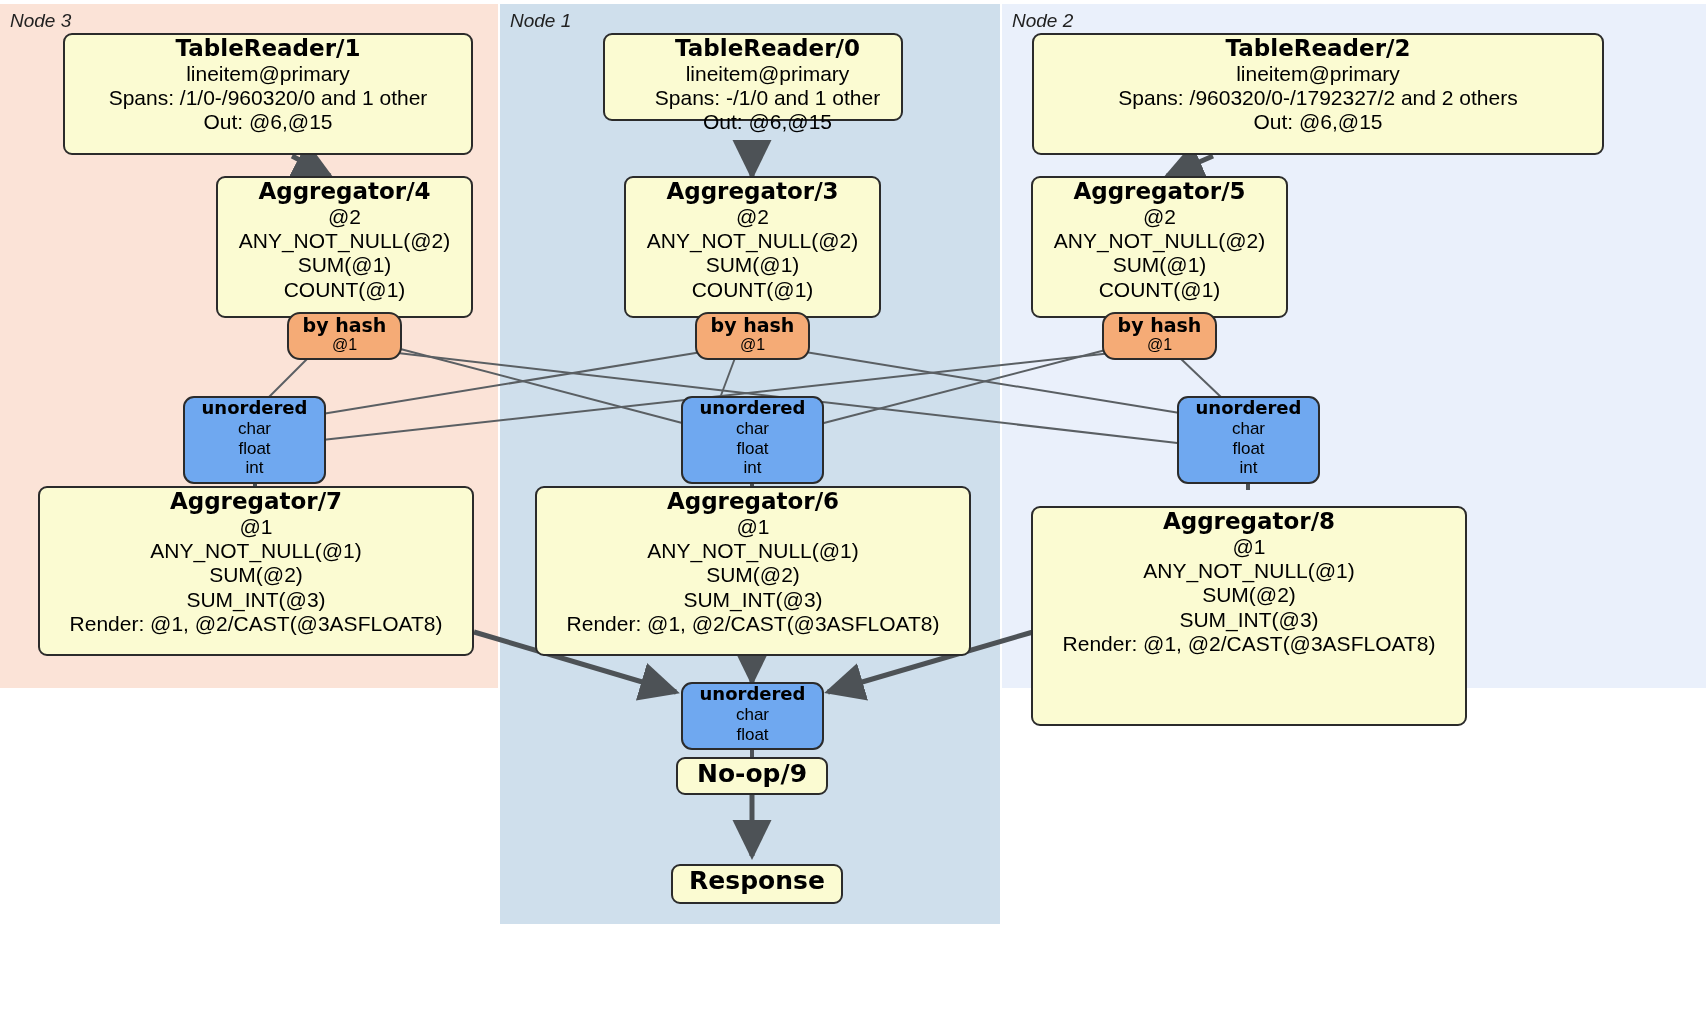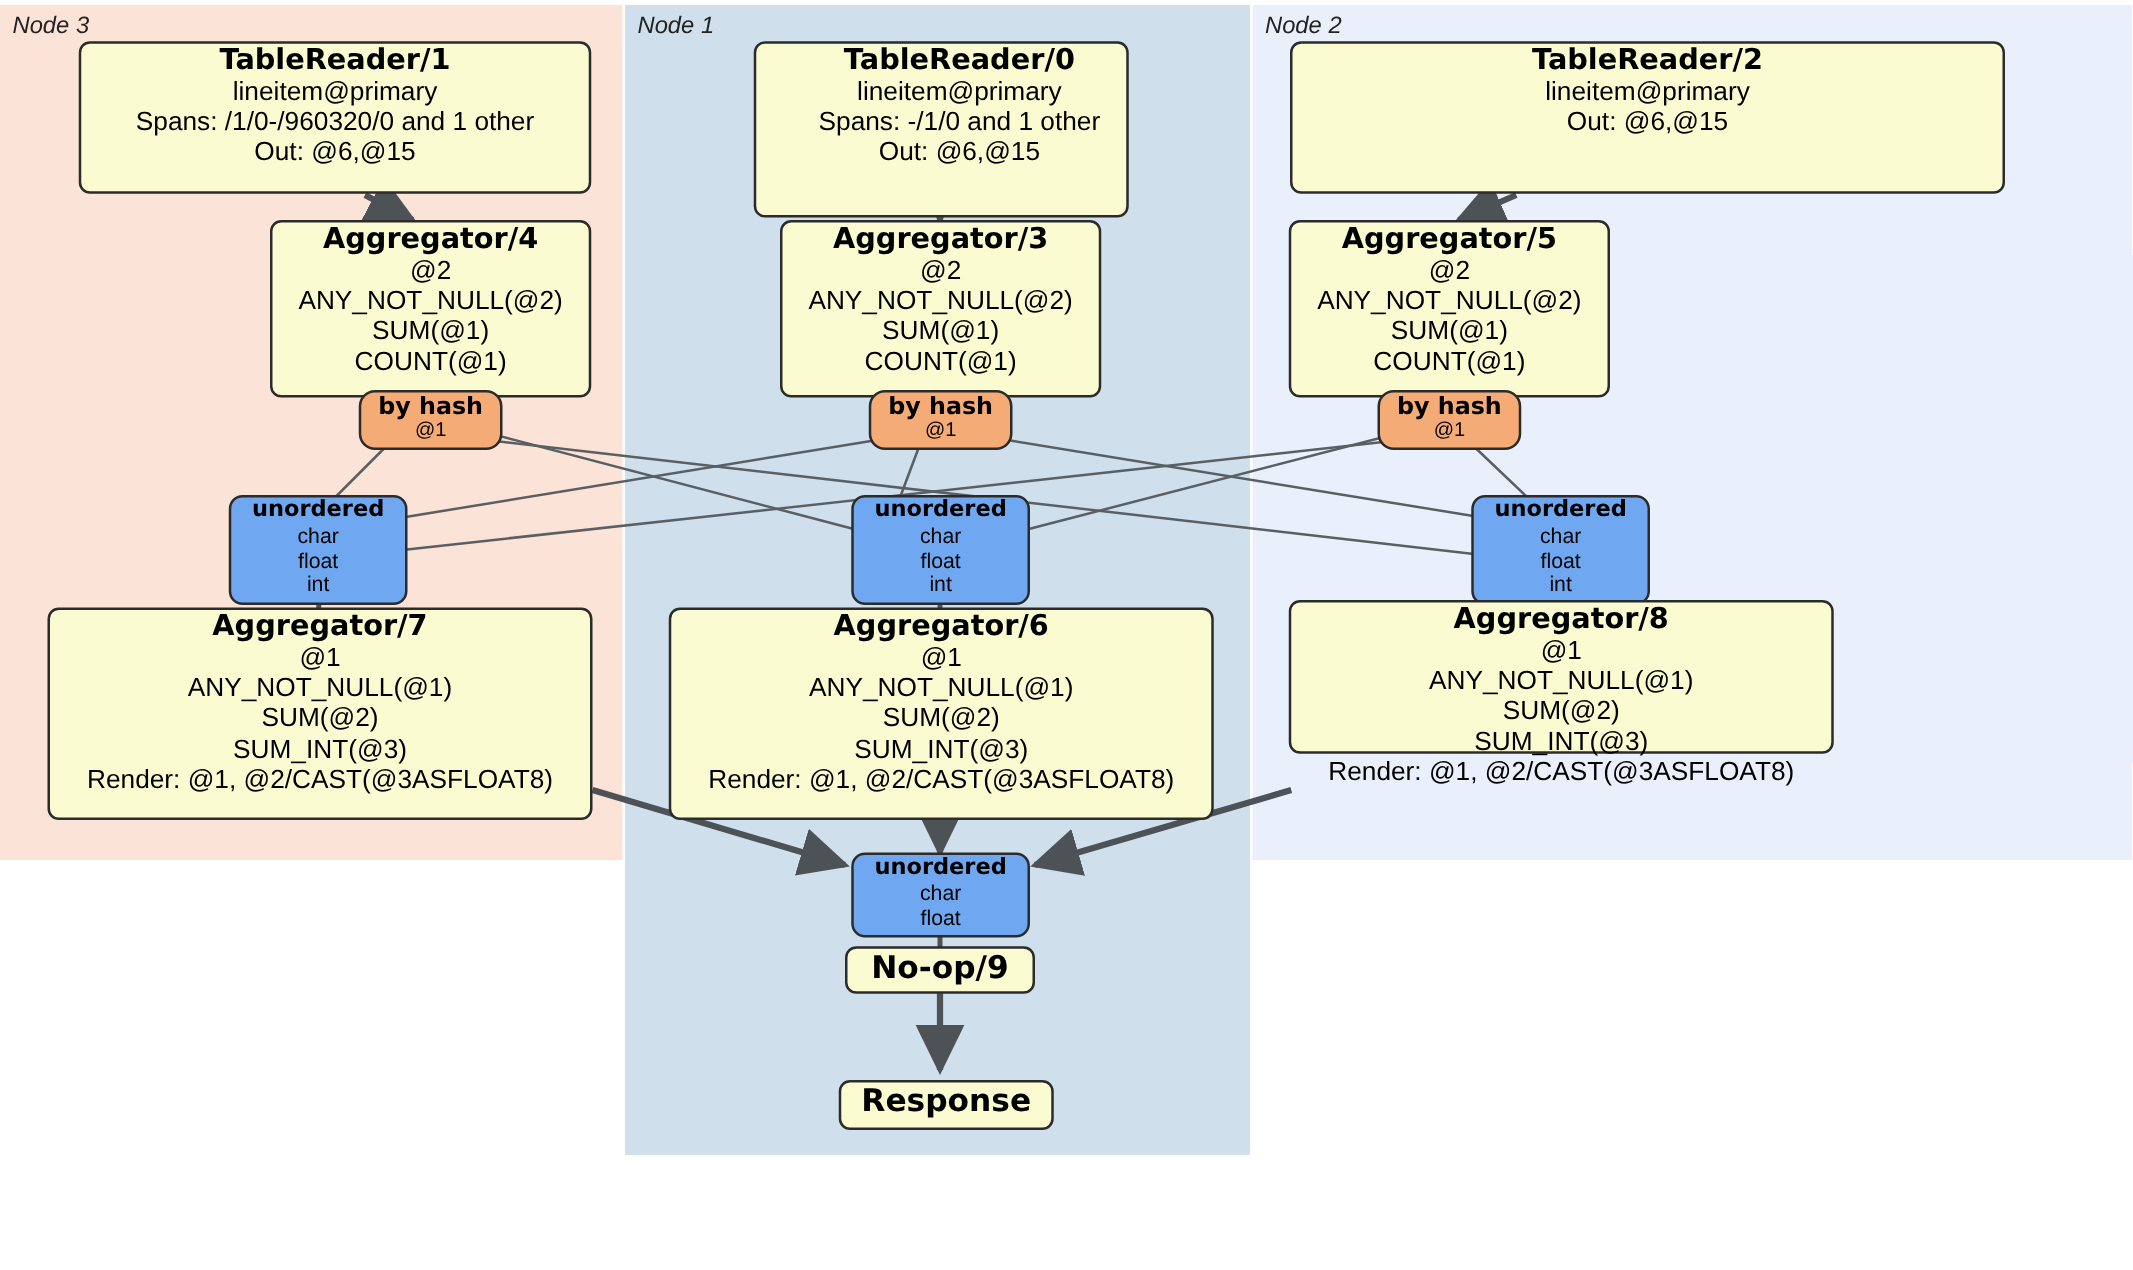--- a/index.html
+++ b/index.html
@@ -105,7 +105,7 @@
     <div class="t-line">Out: @6,@15</div>
   </div>
 
-  <div class="box proc" style="left:603px;top:33px;width:300px;height:141px;padding-left:29px;">
+  <div class="box proc" style="left:603px;top:33px;width:300px;height:88px;padding-left:29px;">
     <div class="t-title">TableReader/0</div>
     <div class="t-line">lineitem@primary</div>
     <div class="t-line">Spans: -/1/0 and 1 other</div>

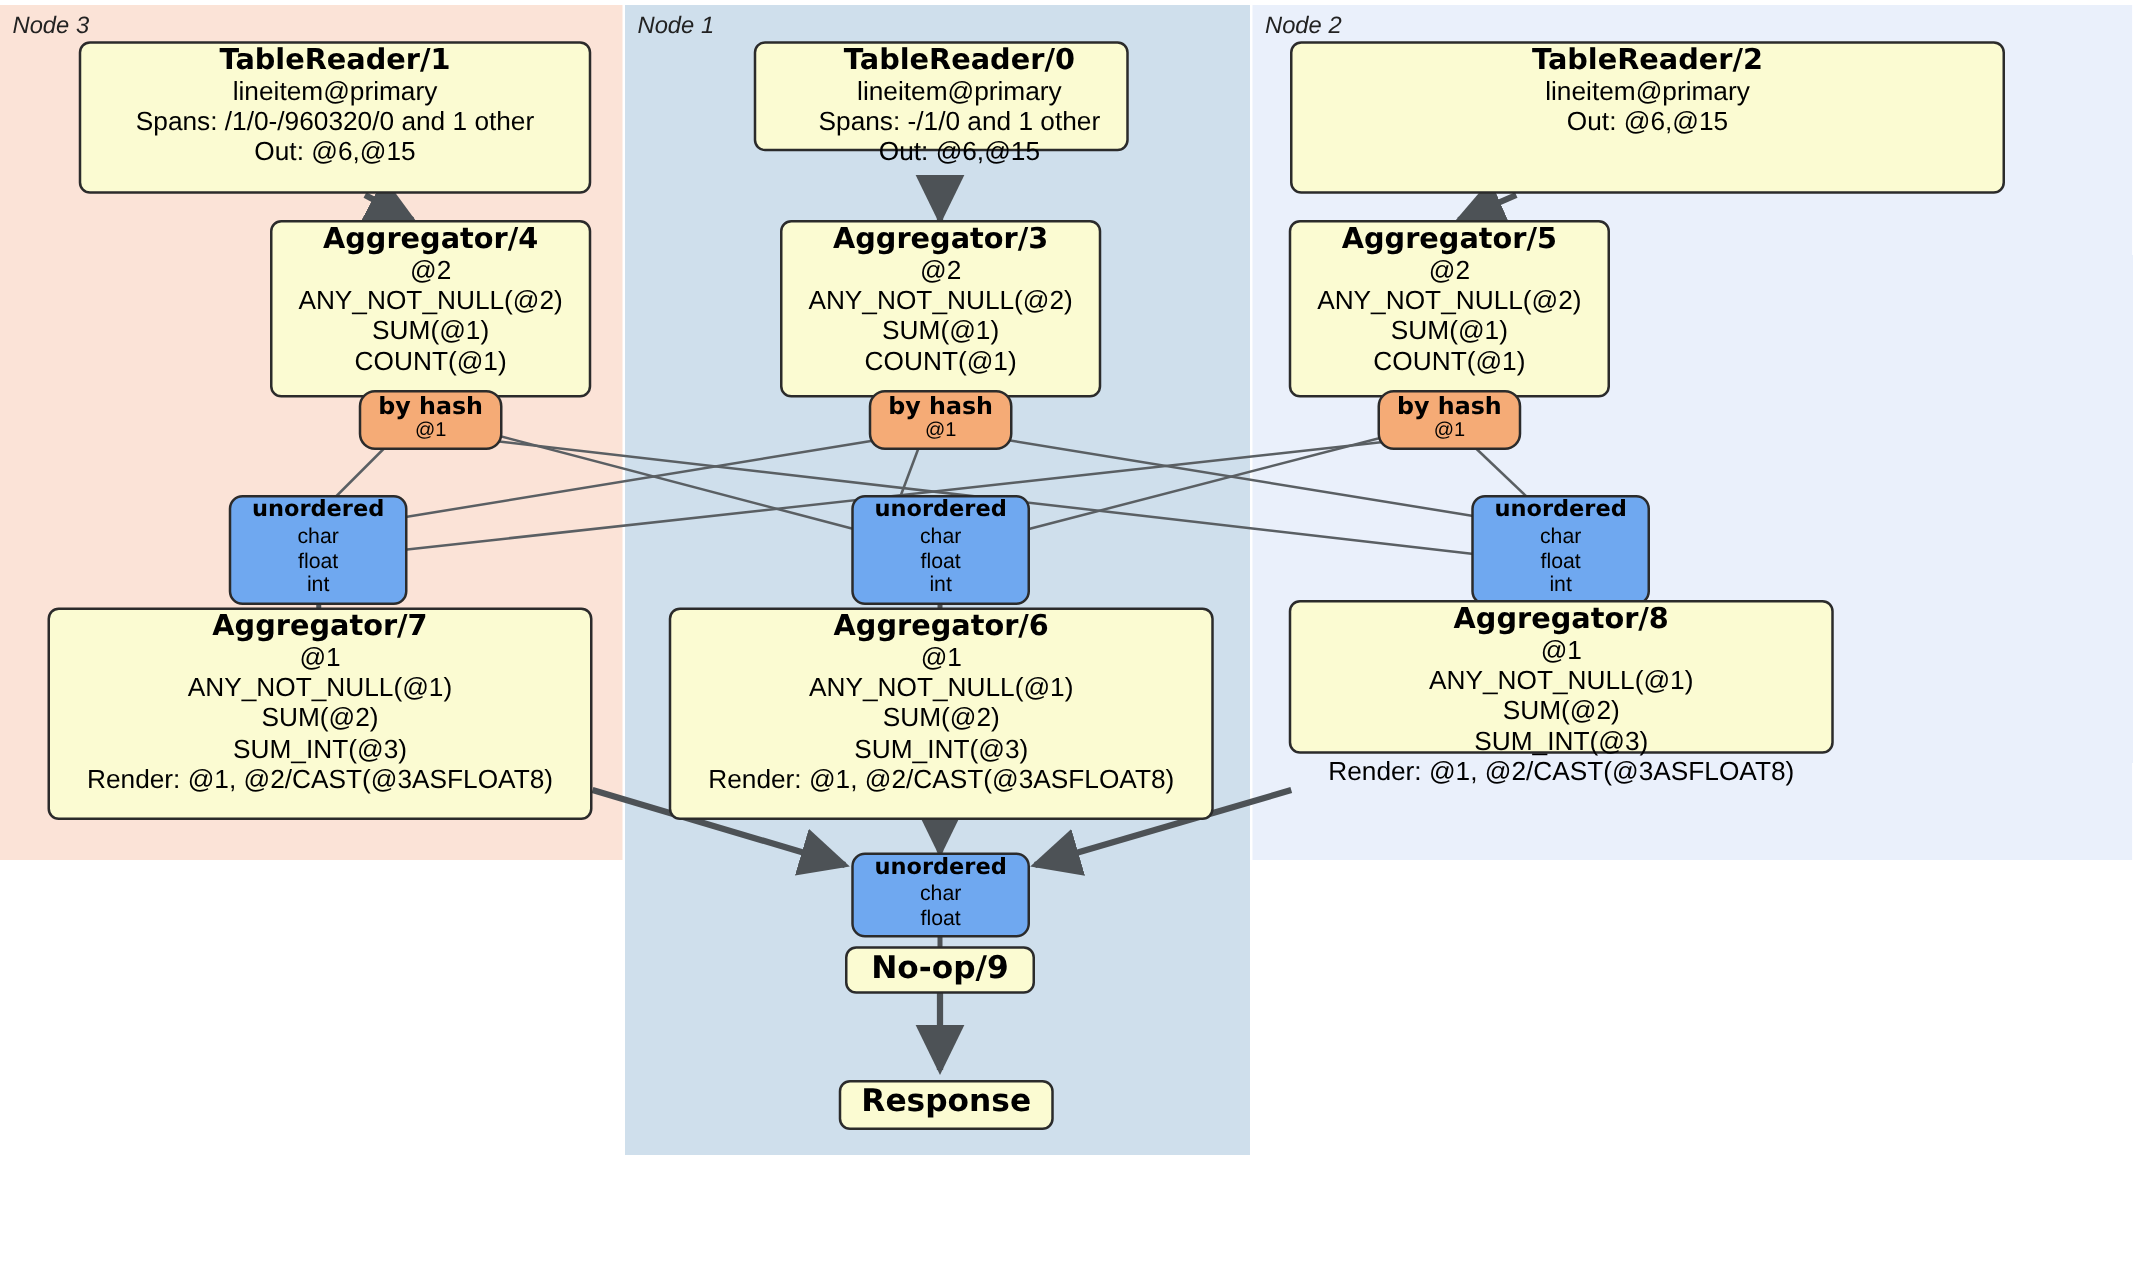--- a/index.html
+++ b/index.html
@@ -115,6 +115,7 @@
   <div class="box proc" style="left:1032px;top:33px;width:572px;height:122px;">
     <div class="t-title">TableReader/2</div>
     <div class="t-line">lineitem@primary</div>
+    <div class="t-line">Spans: /960320/0-/1792327/2 and 2 others</div>
     <div class="t-line">Out: @6,@15</div>
   </div>
 

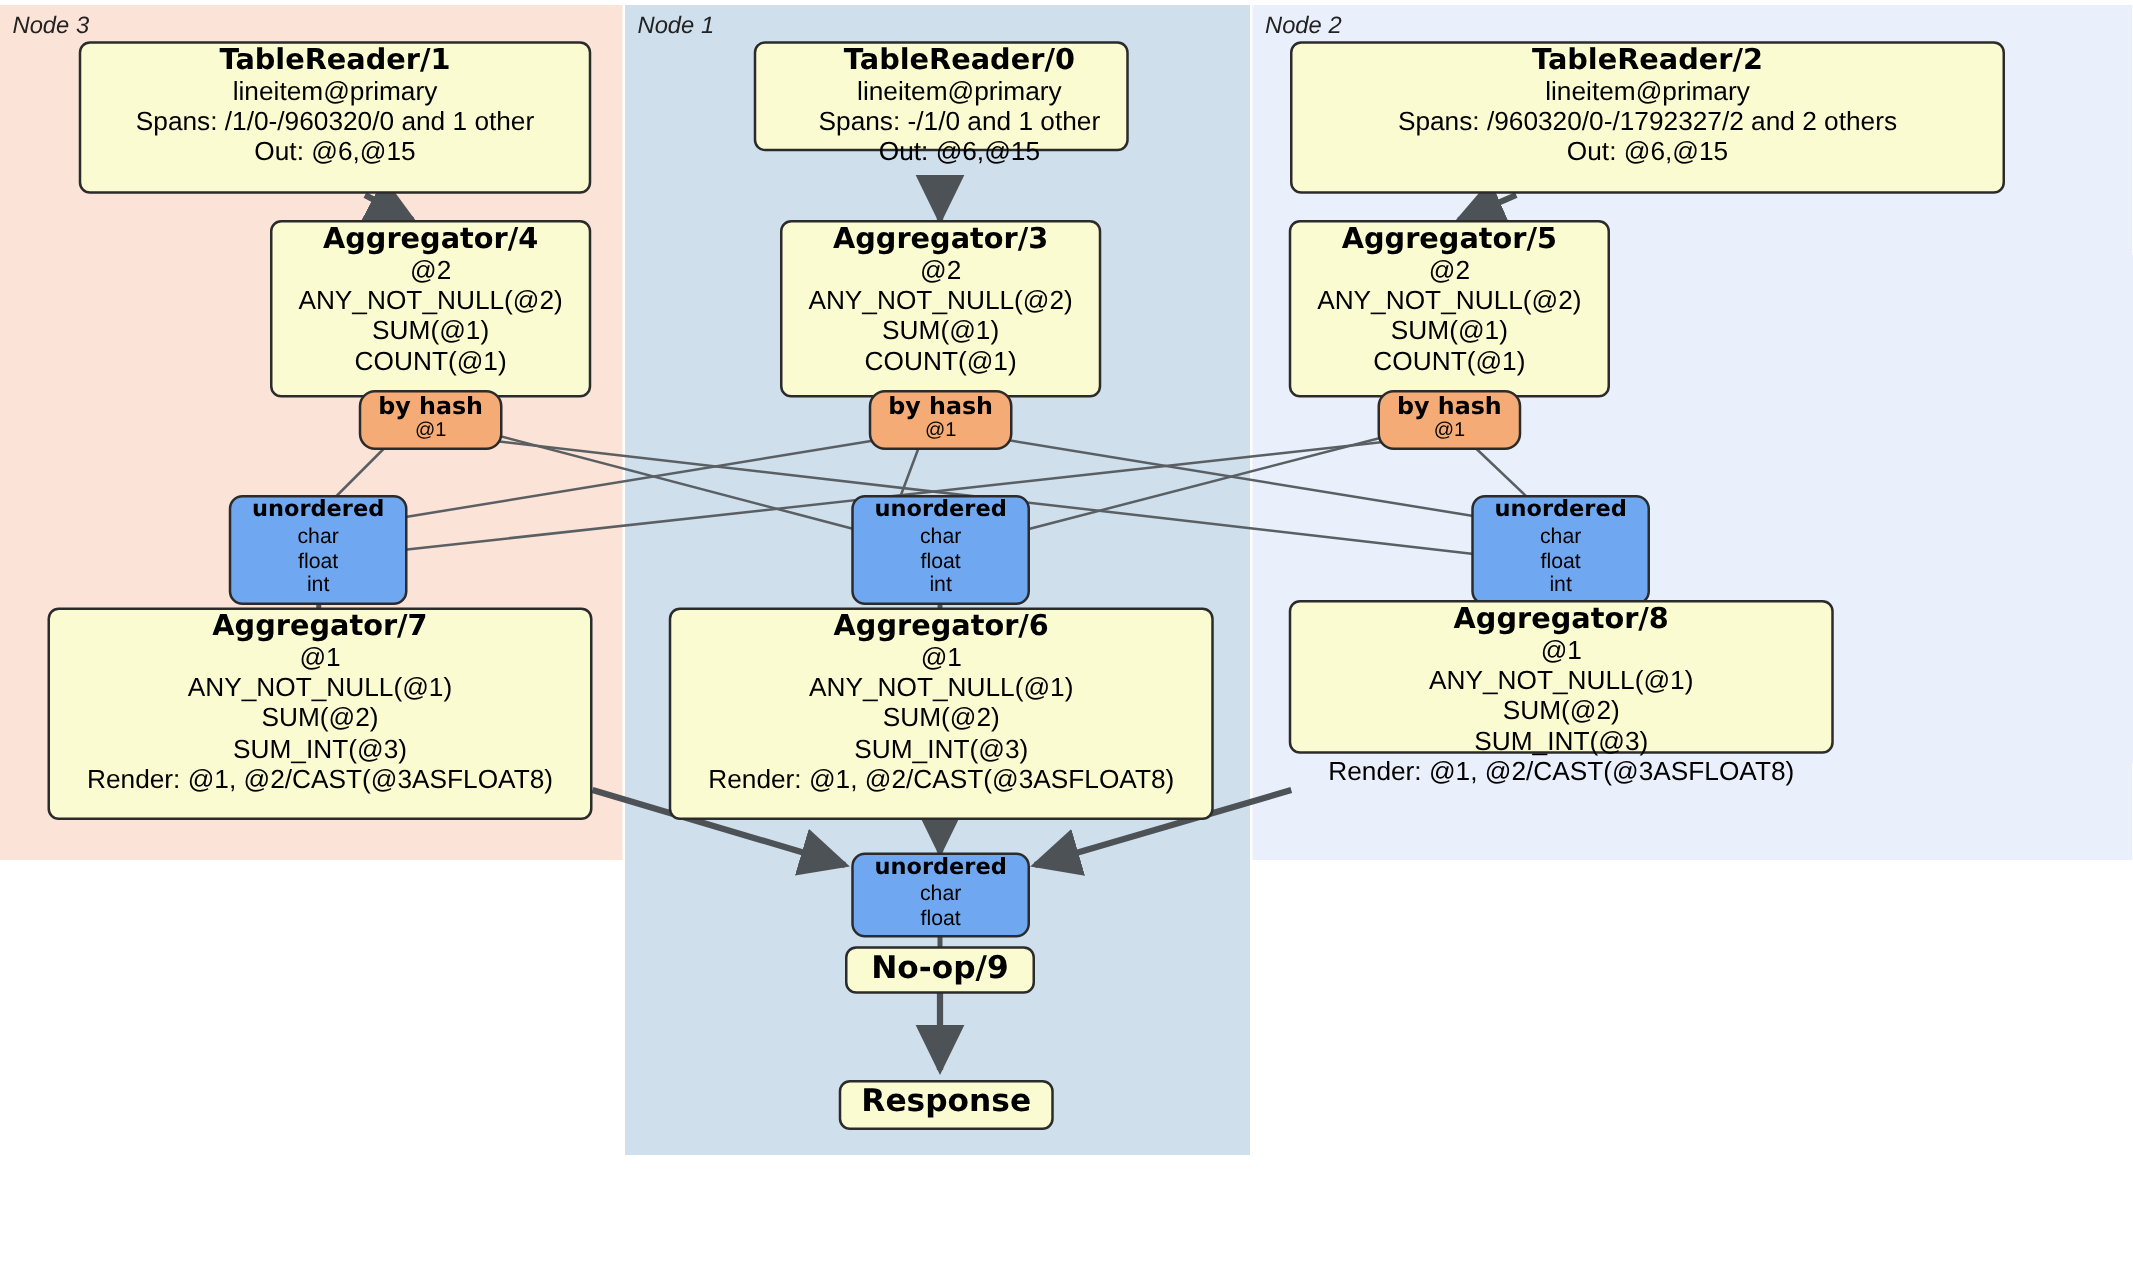--- a/index.html
+++ b/index.html
@@ -193,7 +193,7 @@
     <div class="t-line">Render: @1, @2/CAST(@3ASFLOAT8)</div>
   </div>
 
-  <div class="box proc" style="left:1031px;top:480px;width:436px;height:123px;">
+  <div class="box proc" style="left:1031px;top:506px;width:436px;height:220px;">
     <div class="t-title">Aggregator/8</div>
     <div class="t-line">@1</div>
     <div class="t-line">ANY_NOT_NULL(@1)</div>

